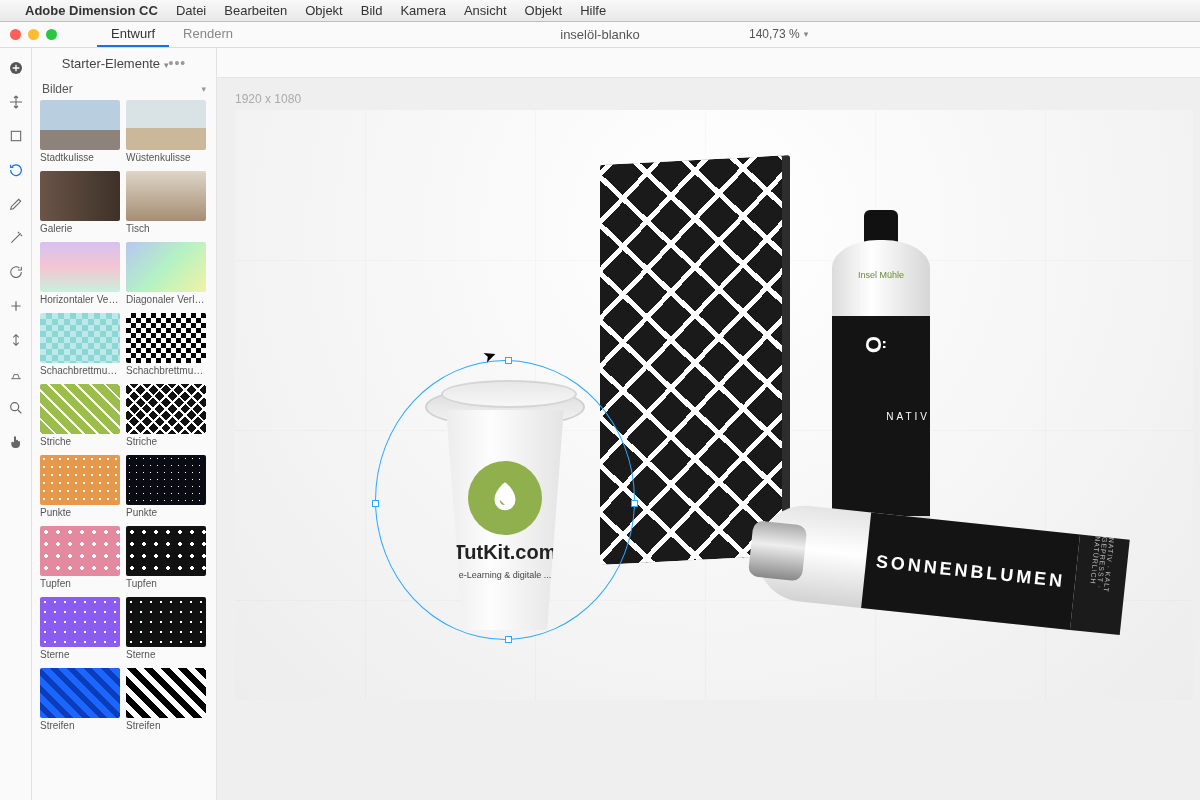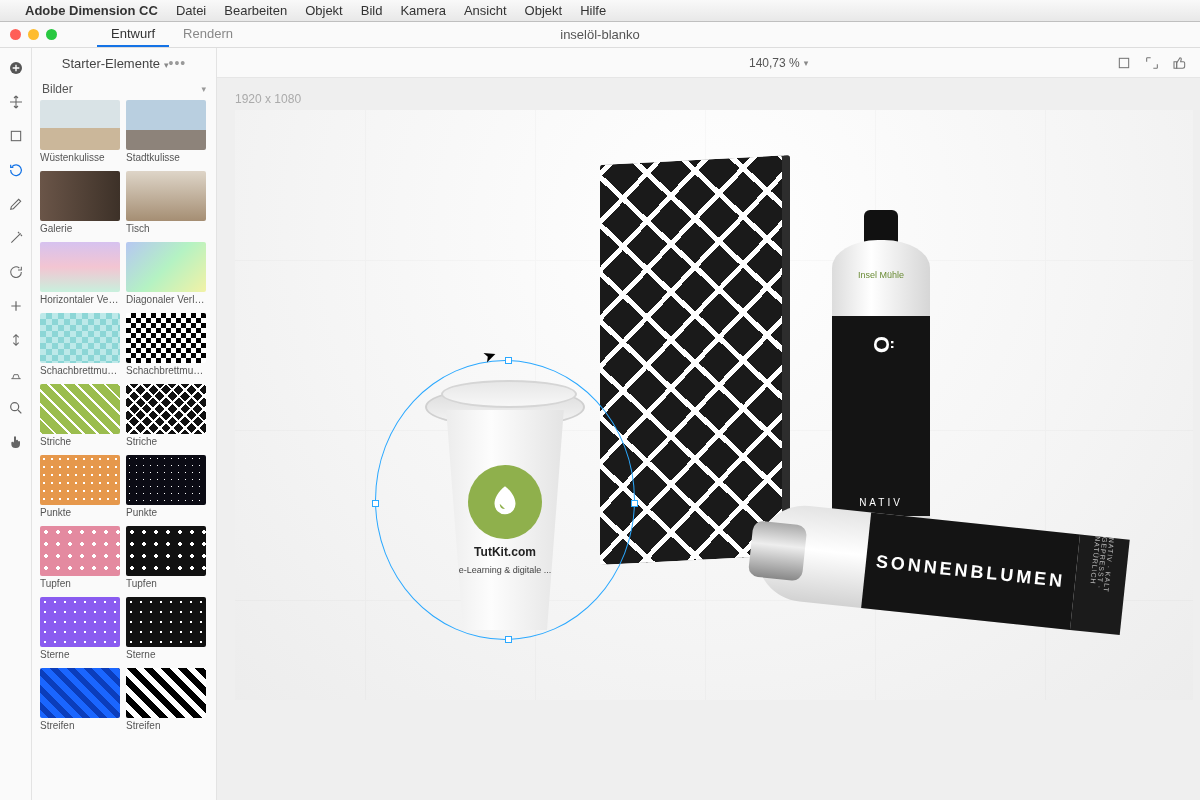--- a/index.html
+++ b/index.html
@@ -83,7 +83,7 @@
 
 
 .viewport-wrap { flex: 1; display: flex; flex-direction: column; background: #fff; position: relative; }
-.vp-top { height: 30px; border-bottom: 1px solid #e6e6e6; display: flex; align-items: center; justify-content: flex-end; padding: 0 12px; gap: 12px; background: #fafafa; }
+.vp-top { height: 30px; border-bottom: 1px solid #e6e6e6; display: flex; align-items: center; justify-content: flex-end; padding: 0 12px; gap: 12px; background: #fafafa; flex-direction: column; }
 .zoom { font-size: 12px; color: #555; margin-right: auto; margin-left: 520px; display: flex; align-items: center; gap: 4px; }
 .zoom .chev { font-size: 9px; color: #888; }
 .vp-top .ricon { width: 16px; height: 16px; color: #777; cursor: pointer; }

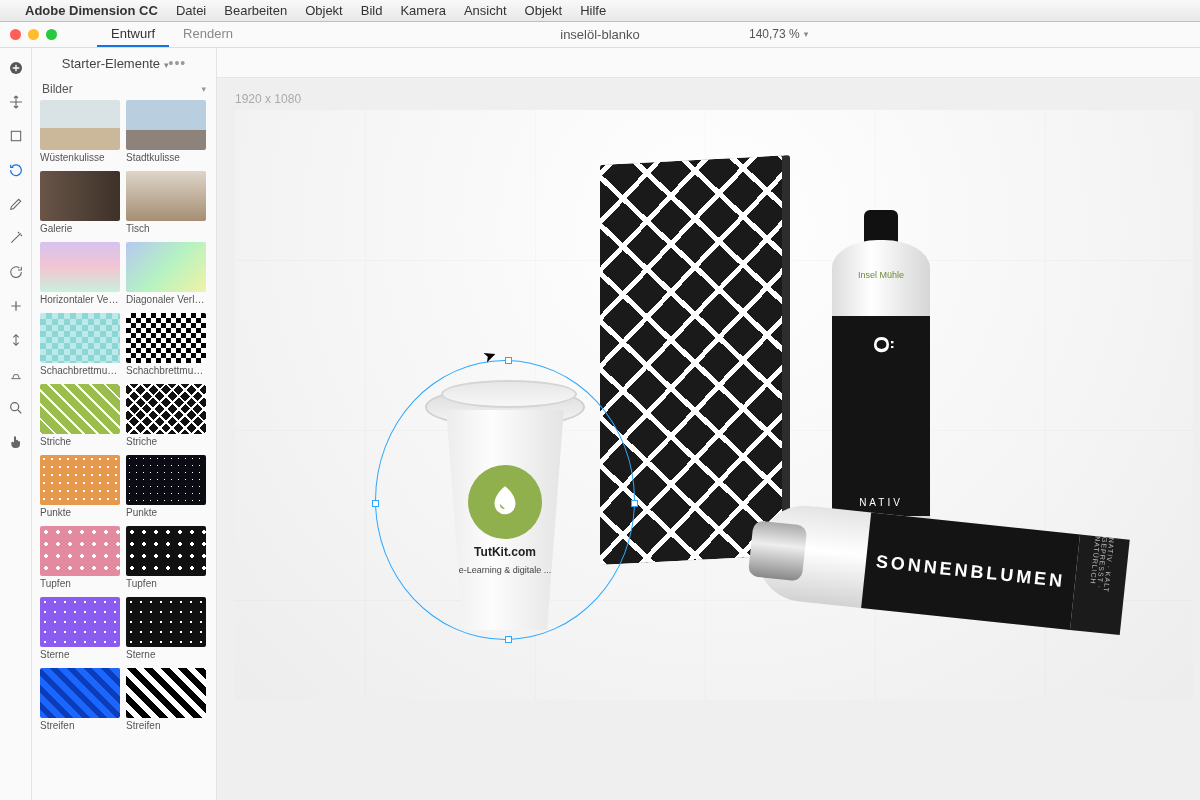--- a/index.html
+++ b/index.html
@@ -269,12 +269,12 @@
     <div class="asset-grid" id="asset-grid">
         <div class="asset-row">
           <div class="asset-cell">
+            <div class="asset-thumb t-stadt"></div>
+            <div class="asset-label">Stadtkulisse</div>
+          </div>
+          <div class="asset-cell">
             <div class="asset-thumb t-wueste"></div>
             <div class="asset-label">Wüstenkulisse</div>
-          </div>
-          <div class="asset-cell">
-            <div class="asset-thumb t-stadt"></div>
-            <div class="asset-label">Stadtkulisse</div>
           </div>
         </div>
         <div class="asset-row">

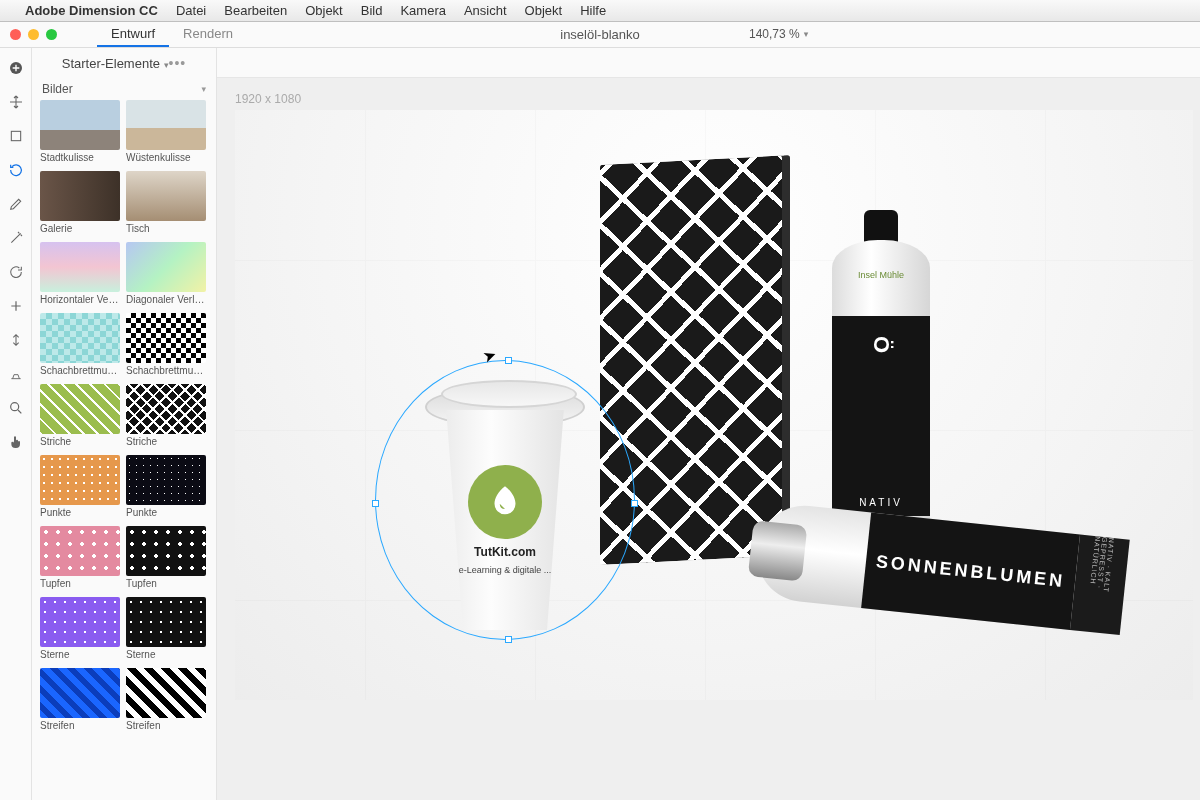--- a/index.html
+++ b/index.html
@@ -139,7 +139,7 @@
 .btl-body{position:absolute;top:30px;width:98px;height:330px;border-radius:46px/28px;
   background:linear-gradient(90deg,#dcdcdc,#ffffff 40%,#d6d6d6);}
 .btl-cap{position:absolute;top:0;left:32px;width:34px;height:40px;background:#111;border-radius:6px 6px 3px 3px;}
-.btl-label{position:absolute;top:106px;width:98px;height:200px;background:#141414;color:#fff;display:flex;flex-direction:column;align-items:center;justify-content:flex-start;padding:8px 0;}
+.btl-label{position:absolute;top:106px;width:98px;height:200px;background:#141414;color:#fff;display:flex;flex-direction:row;align-items:center;justify-content:flex-end;padding:8px 0;}
 .btl-label .brand{position:absolute;top:-46px;color:#6a8b35;font-size:9px;text-align:center;width:100%;}
 .btl-label .vert{writing-mode:vertical-rl;font-size:22px;letter-spacing:4px;font-weight:700;margin-bottom:auto;margin-top:12px;}
 .btl-label .nativ{font-size:10px;letter-spacing:3px;}

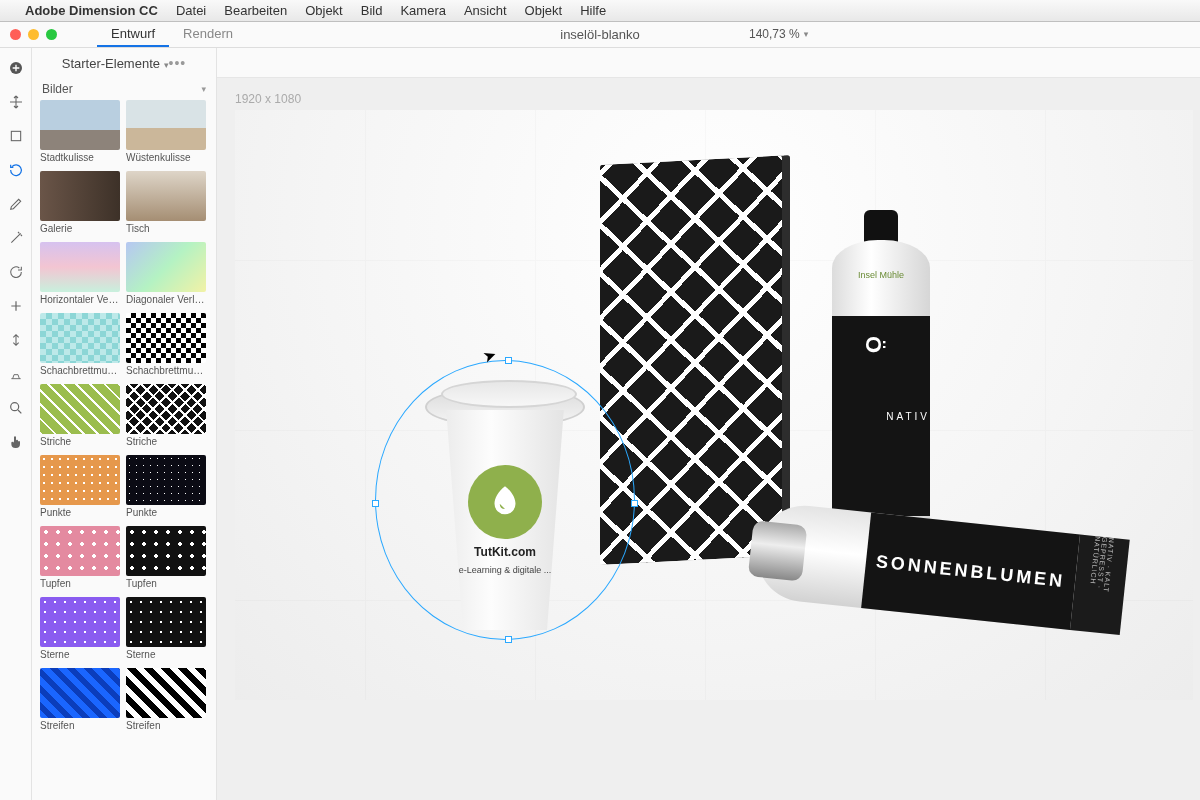--- a/index.html
+++ b/index.html
@@ -126,7 +126,7 @@
 .cup-lid::after{content:"";position:absolute;top:-10px;left:14px;width:132px;height:24px;border-radius:50%;background:linear-gradient(#e7e7e7,#f7f7f7);border:2px solid #d5d5d5;}
 .logo-circle{width:74px;height:74px;border-radius:50%;background:#8fb04c;display:flex;align-items:center;justify-content:center;}
 .logo-circle svg{width:42px;height:42px;fill:#fff;}
-.cup-text1{font-size:12px;font-weight:600;color:#222;}
+.cup-text1{font-size:20px;font-weight:600;color:#222;}
 .cup-text2{font-size:9px;color:#444;}
 
 

